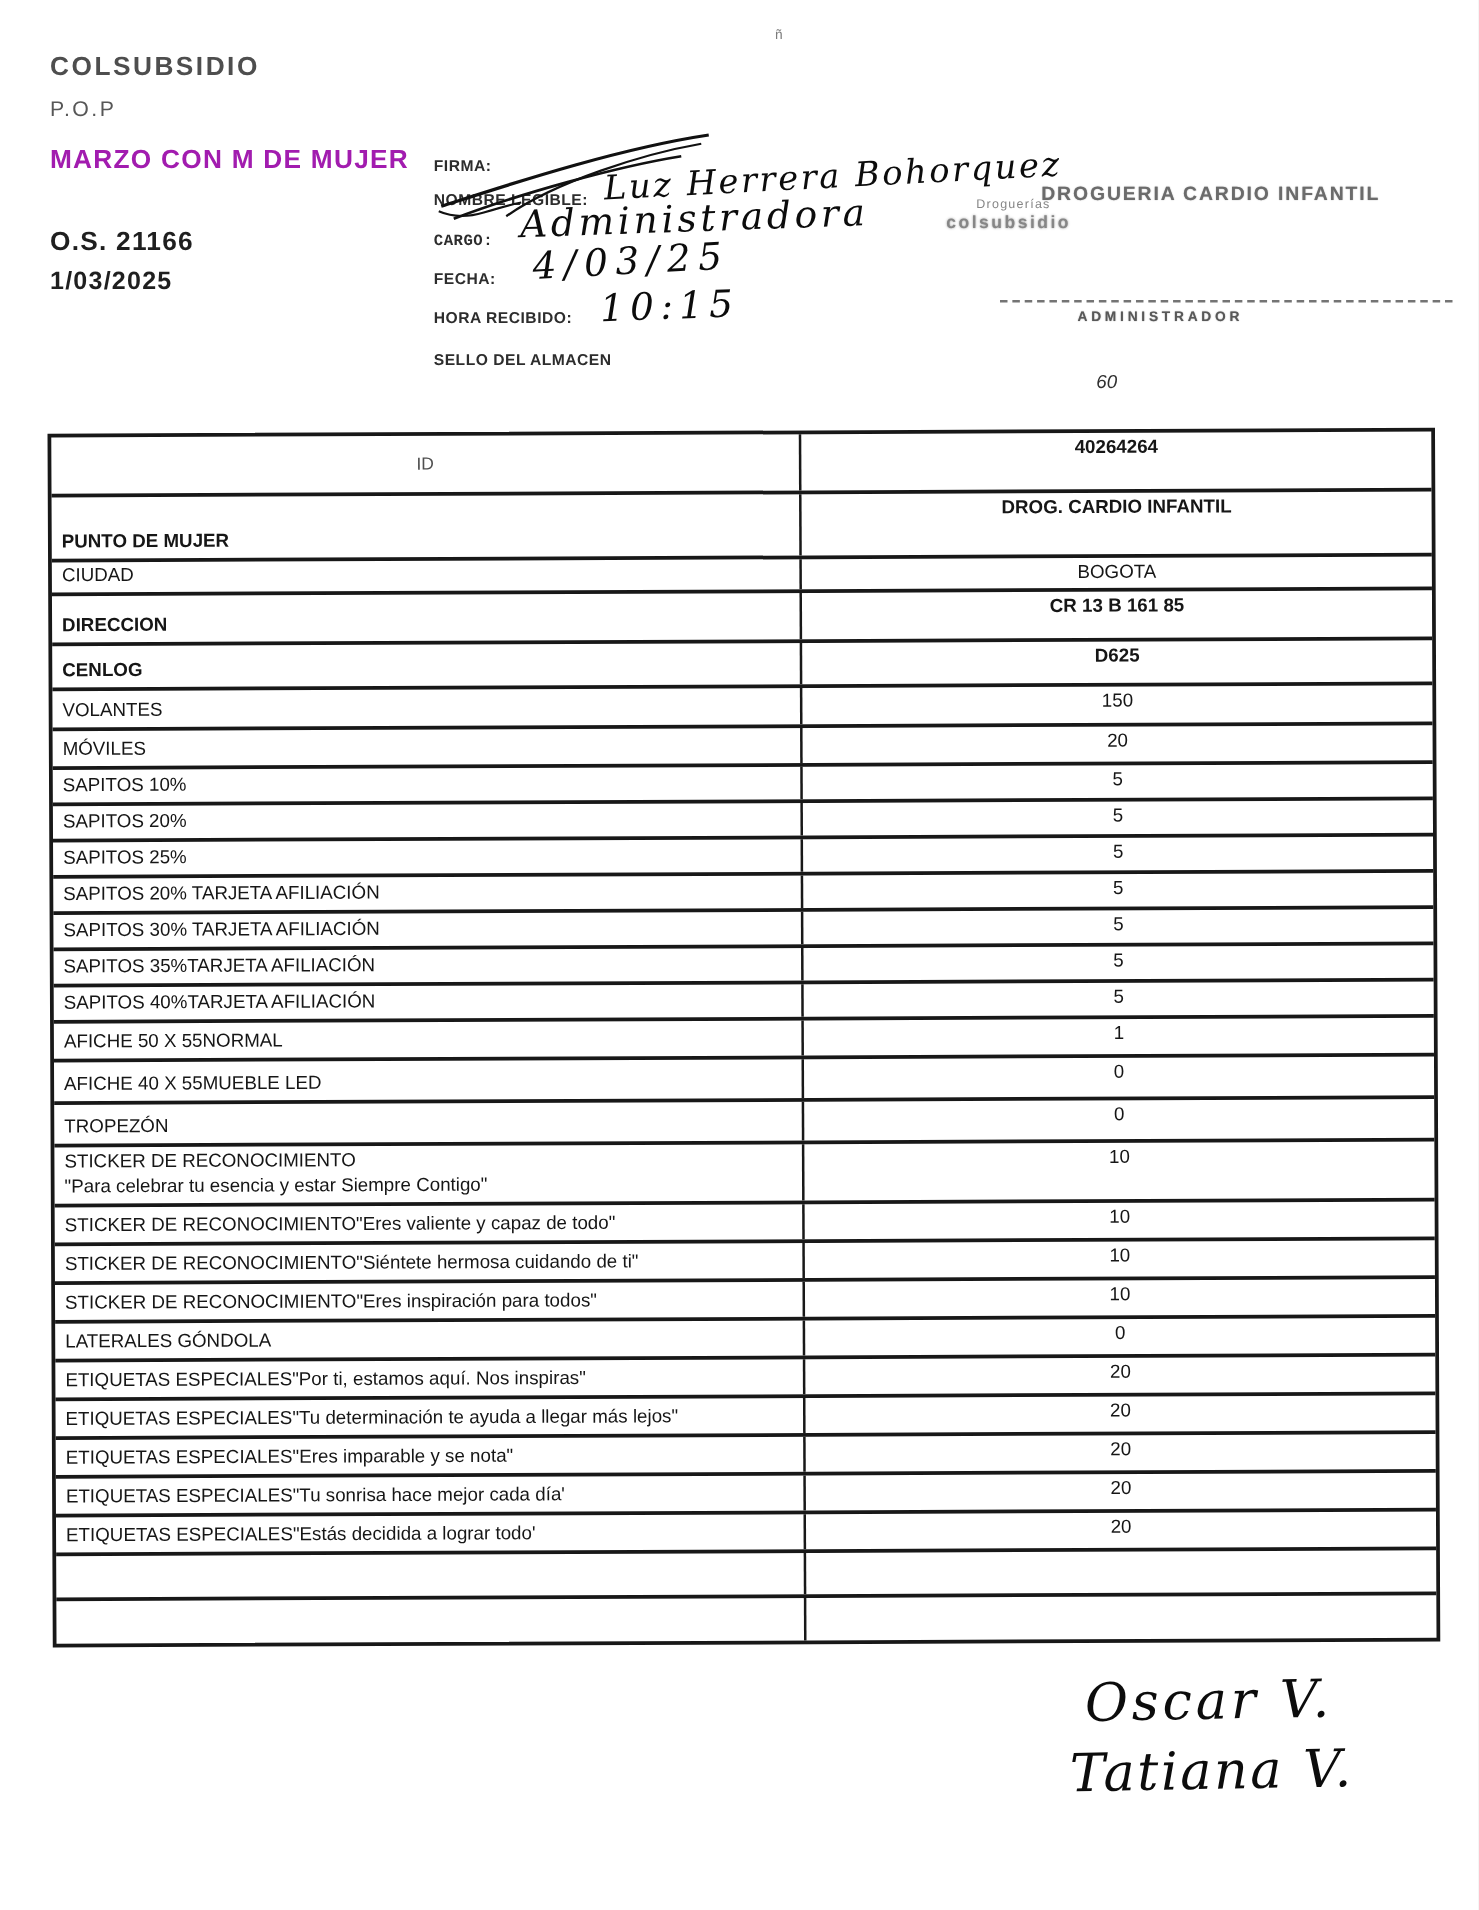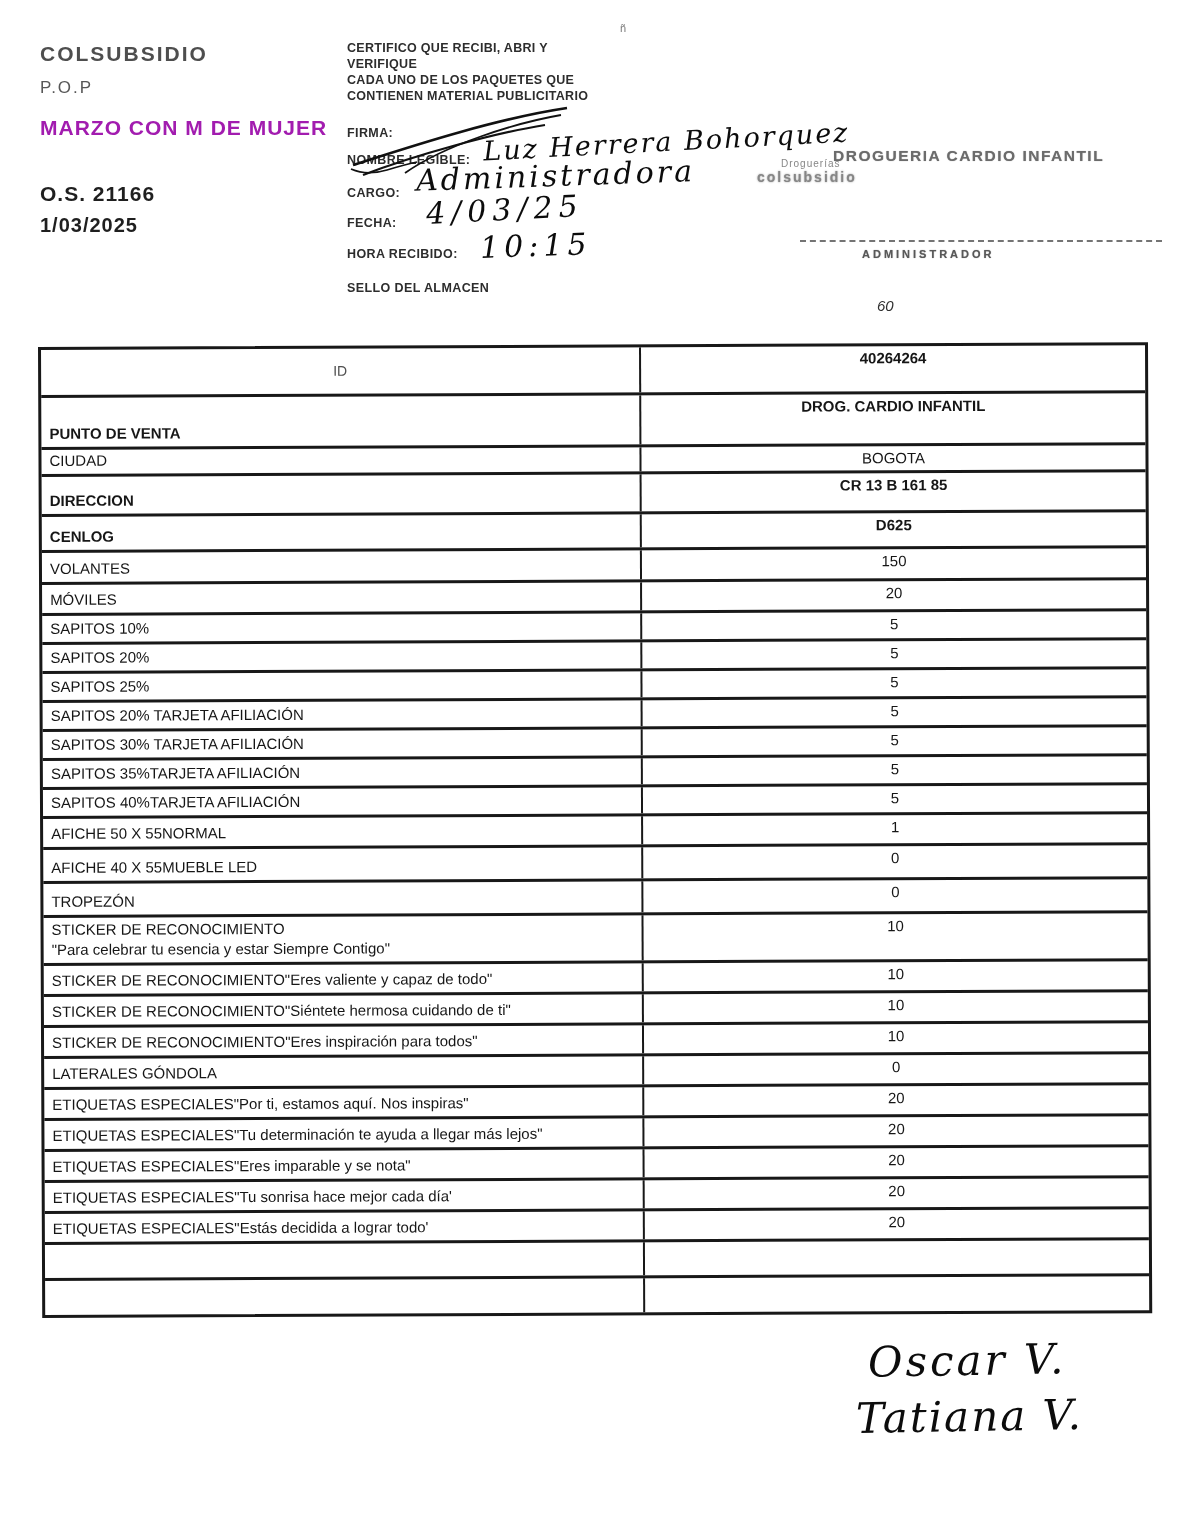--- a/index.html
+++ b/index.html
@@ -81,12 +81,6 @@
 
   <div class="artifact">ñ</div>
 
-  <div class="cert">
-    <div class="cert-line">CERTIFICO QUE RECIBI, ABRI Y</div>
-    <div class="cert-line">VERIFIQUE</div>
-    <div class="cert-line">CADA UNO DE LOS PAQUETES QUE</div>
-    <div class="cert-line">CONTIENEN MATERIAL PUBLICITARIO</div>
-  </div>
   <div class="flabel lb-firma">FIRMA:</div>
   <div class="flabel lb-nombre">NOMBRE LEGIBLE:</div>
   <div class="flabel lb-cargo">CARGO:</div>

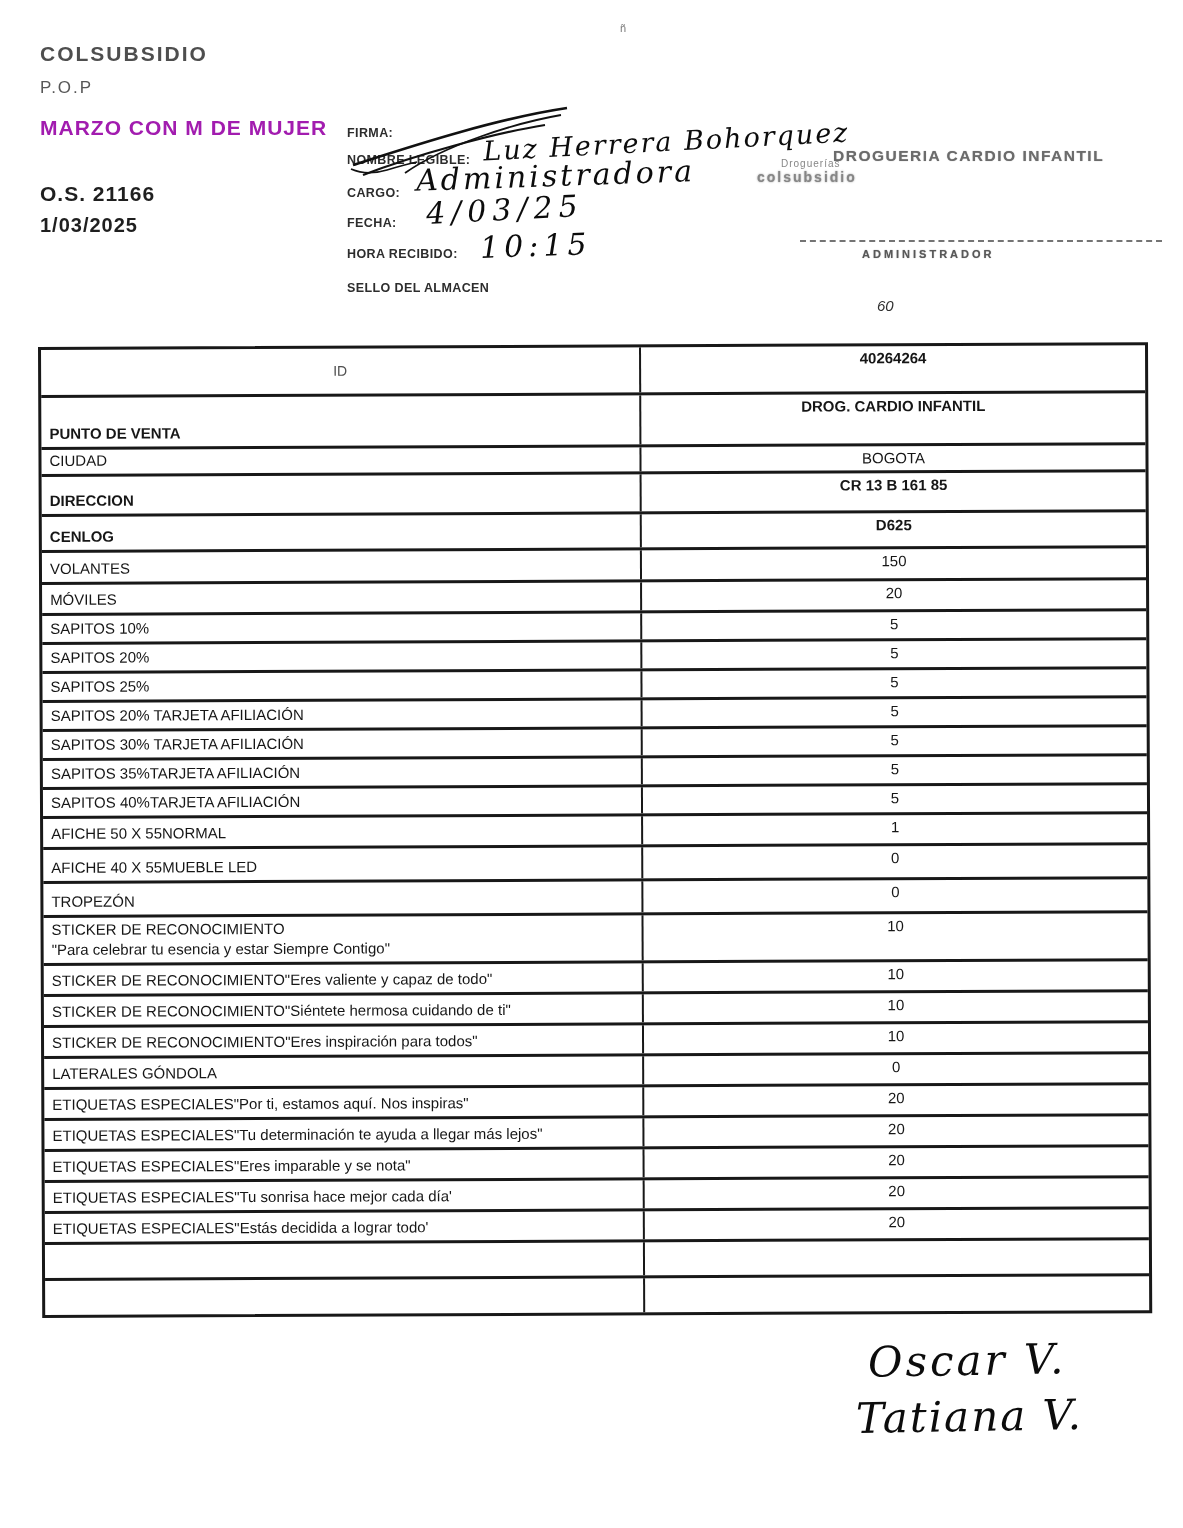--- a/index.html
+++ b/index.html
@@ -21,7 +21,7 @@
   .flabel{position:absolute;left:347px;font-size:12.5px;font-weight:bold;color:#2d2d2d;letter-spacing:.4px;}
   .lb-firma{top:126px;}
   .lb-nombre{top:153px;}
-  .lb-cargo{top:186px;}
+  .lb-cargo{top:186px;font-family:Liberation Mono, monospace;}
   .lb-fecha{top:216px;}
   .lb-hora{top:247px;}
   .lb-sello{top:281px;}

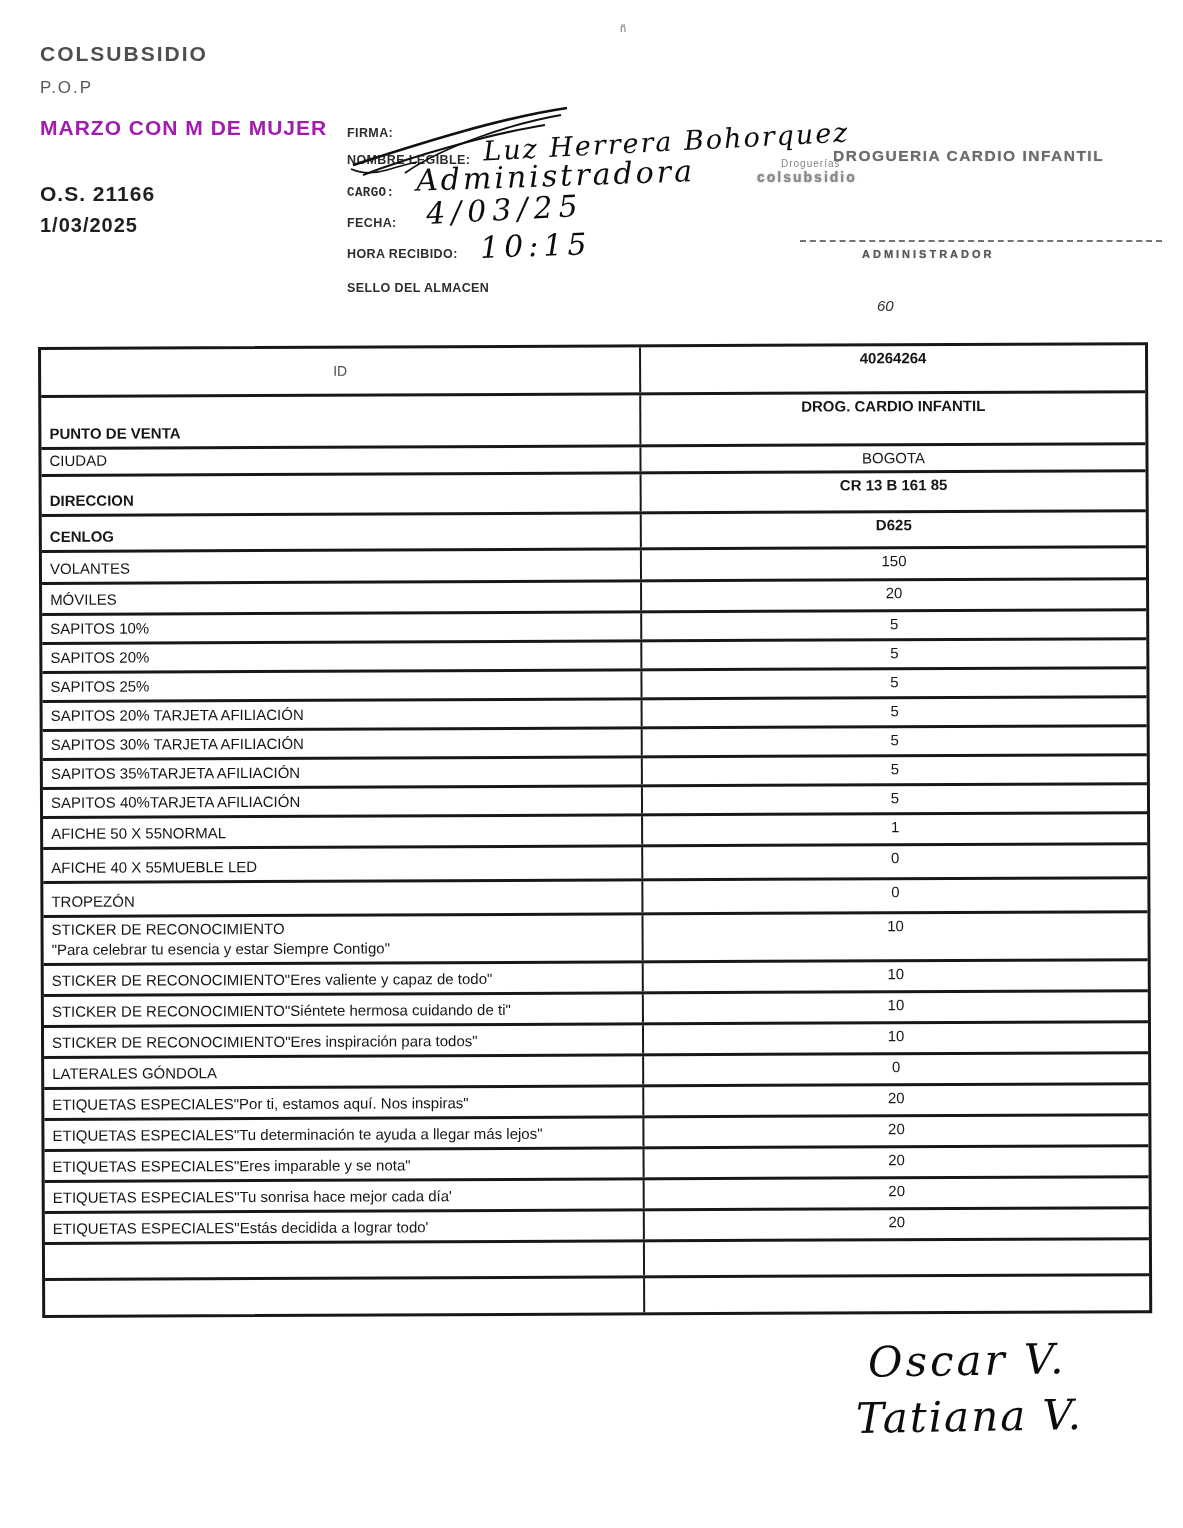--- a/index.html
+++ b/index.html
@@ -118,7 +118,7 @@
       </div>
       <div class="trow" style="min-height: 52px;">
         <div class="tlabel b">
-          <span>PUNTO DE VENTA</span>
+          <span>PUNTO DE MUJER</span>
         </div>
         <div class="tvalue b">DROG. CARDIO INFANTIL</div>
       </div>

